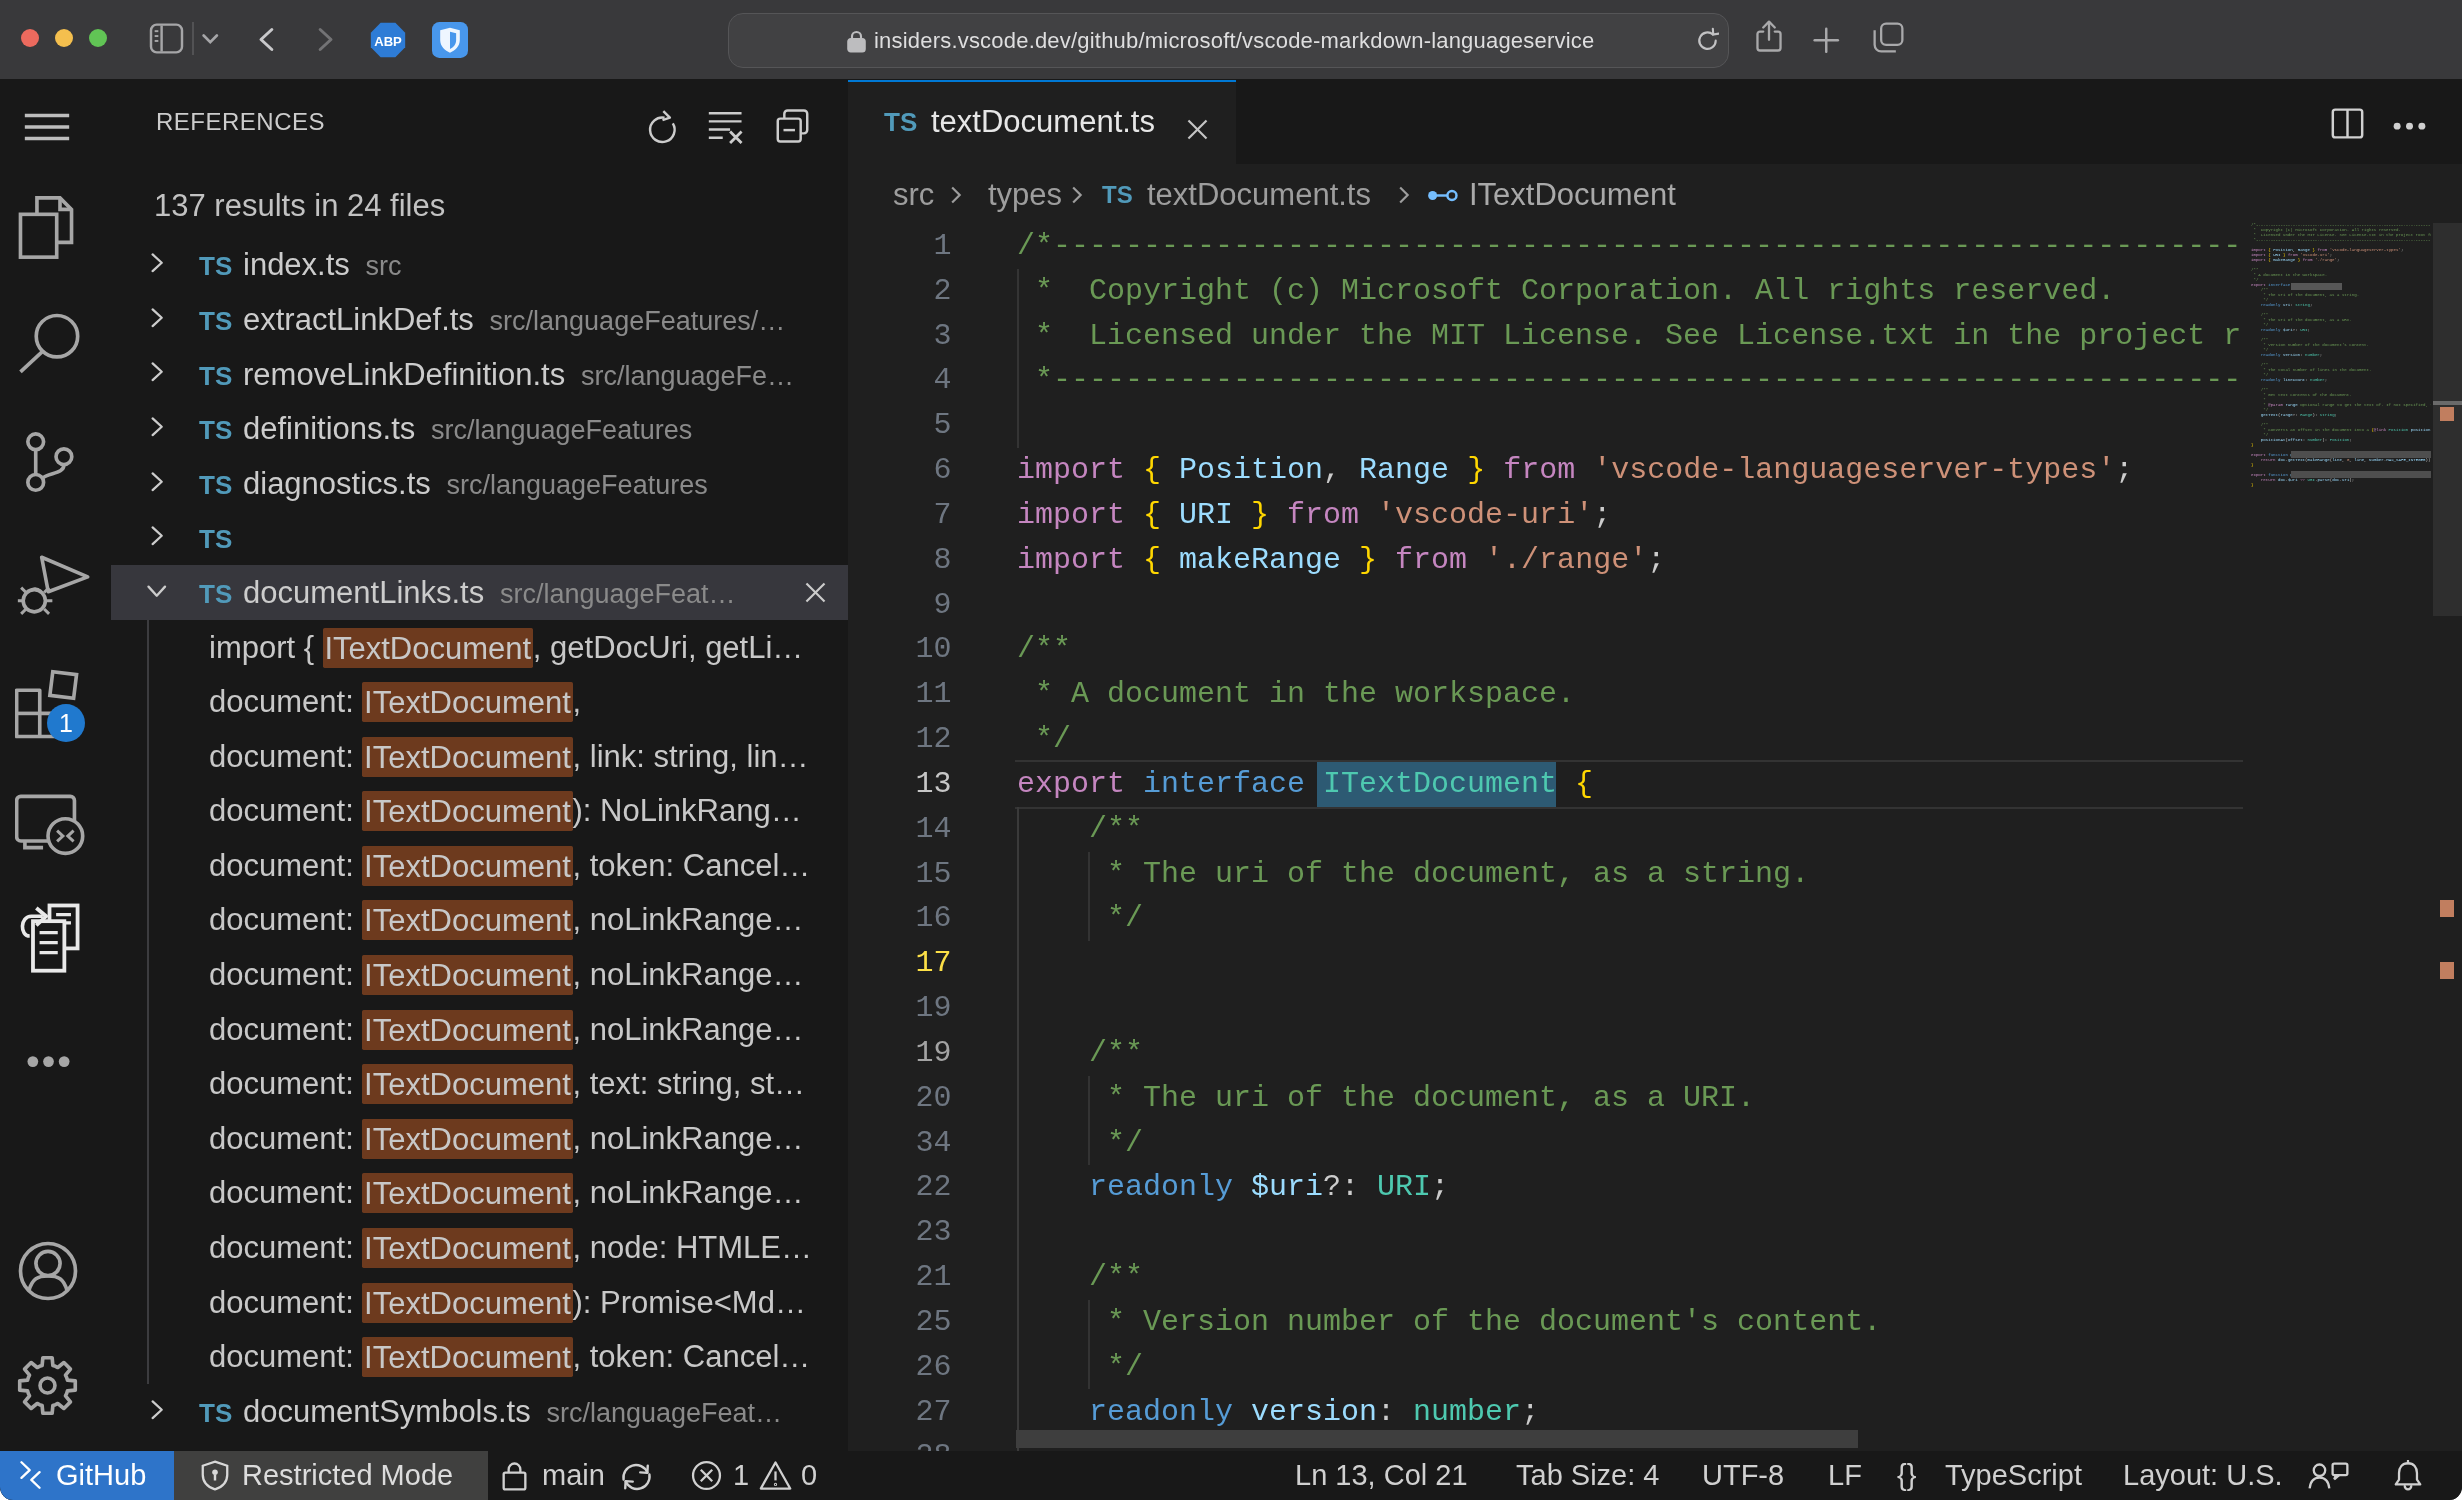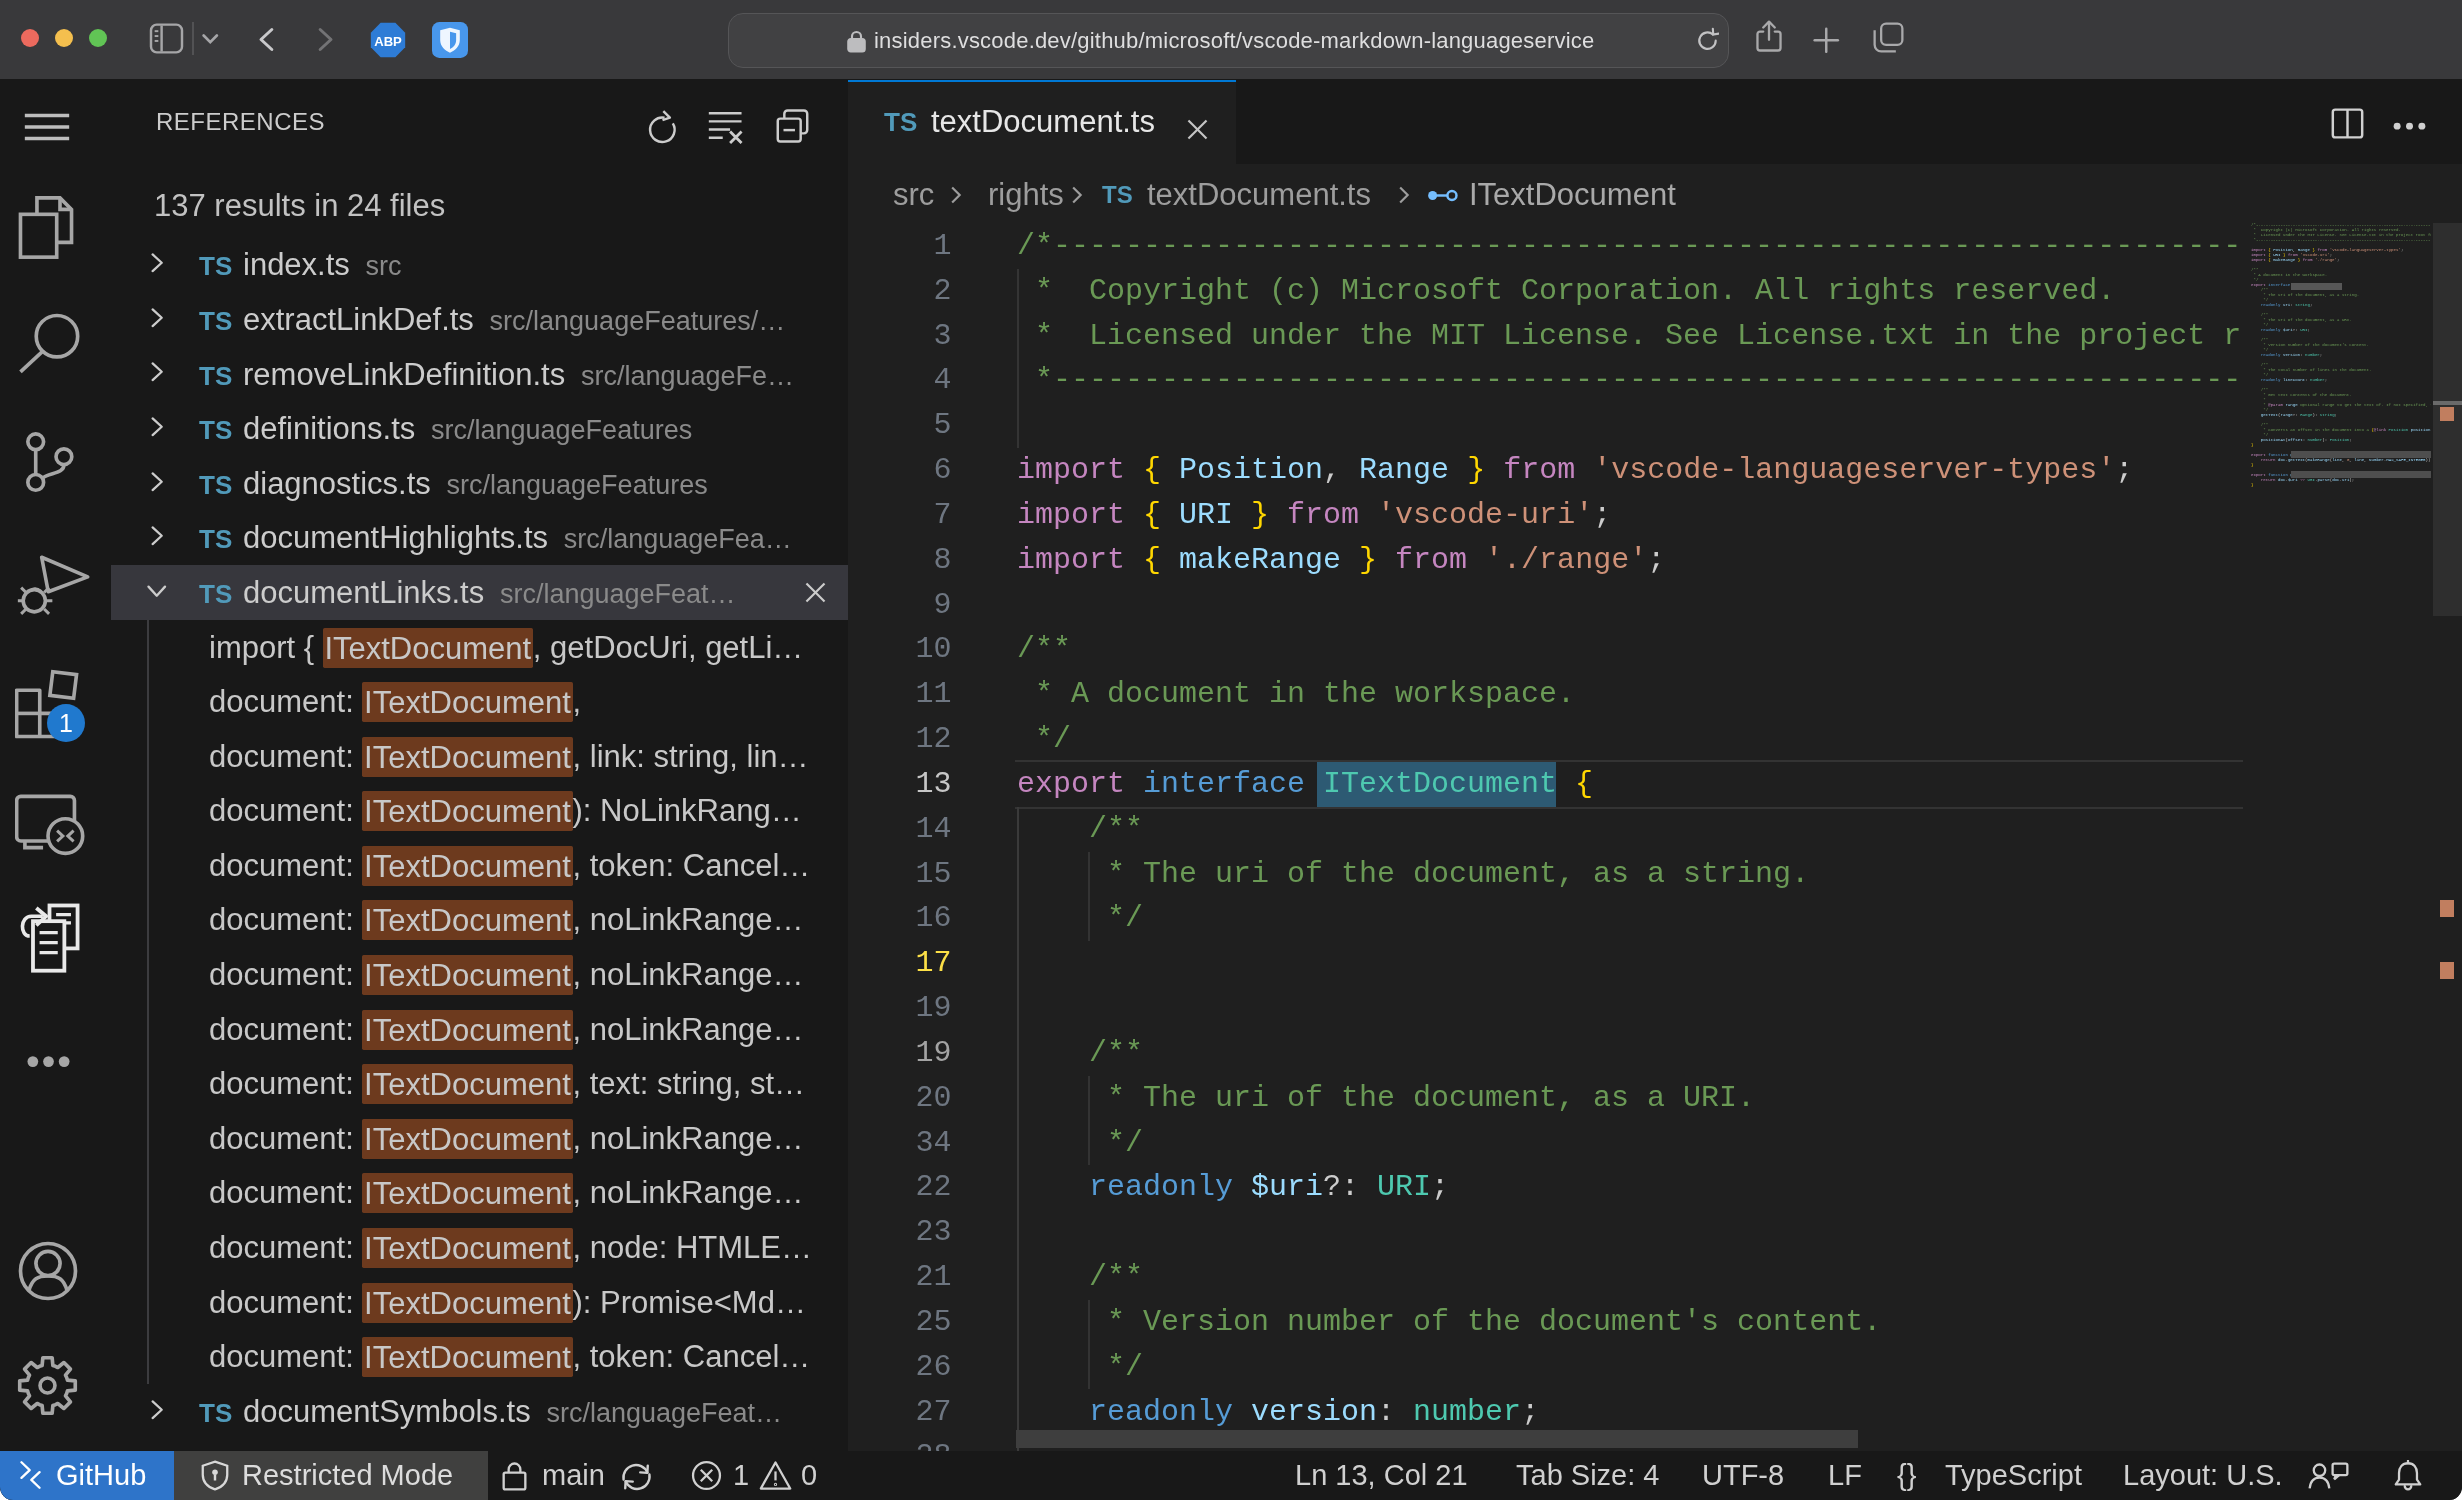--- a/index.html
+++ b/index.html
@@ -228,7 +228,7 @@
 <svg class="abs" style="left:948px;top:185px" width="15" height="20" viewBox="0 0 18 24" fill="none" stroke="#9d9d9d" stroke-width="2.6">
       <polyline points="5,3 14,12 5,21"></polyline>
     </svg>
-<div class="abs" style="left:988px;top:165px;height:60px;line-height:60px;font-size:31px;color:#9d9d9d">rights</div>
+<div class="abs" style="left:988px;top:165px;height:60px;line-height:60px;font-size:31px;color:#9d9d9d">types</div>
 <svg class="abs" style="left:1069px;top:185px" width="15" height="20" viewBox="0 0 18 24" fill="none" stroke="#9d9d9d" stroke-width="2.6">
       <polyline points="5,3 14,12 5,21"></polyline>
     </svg>

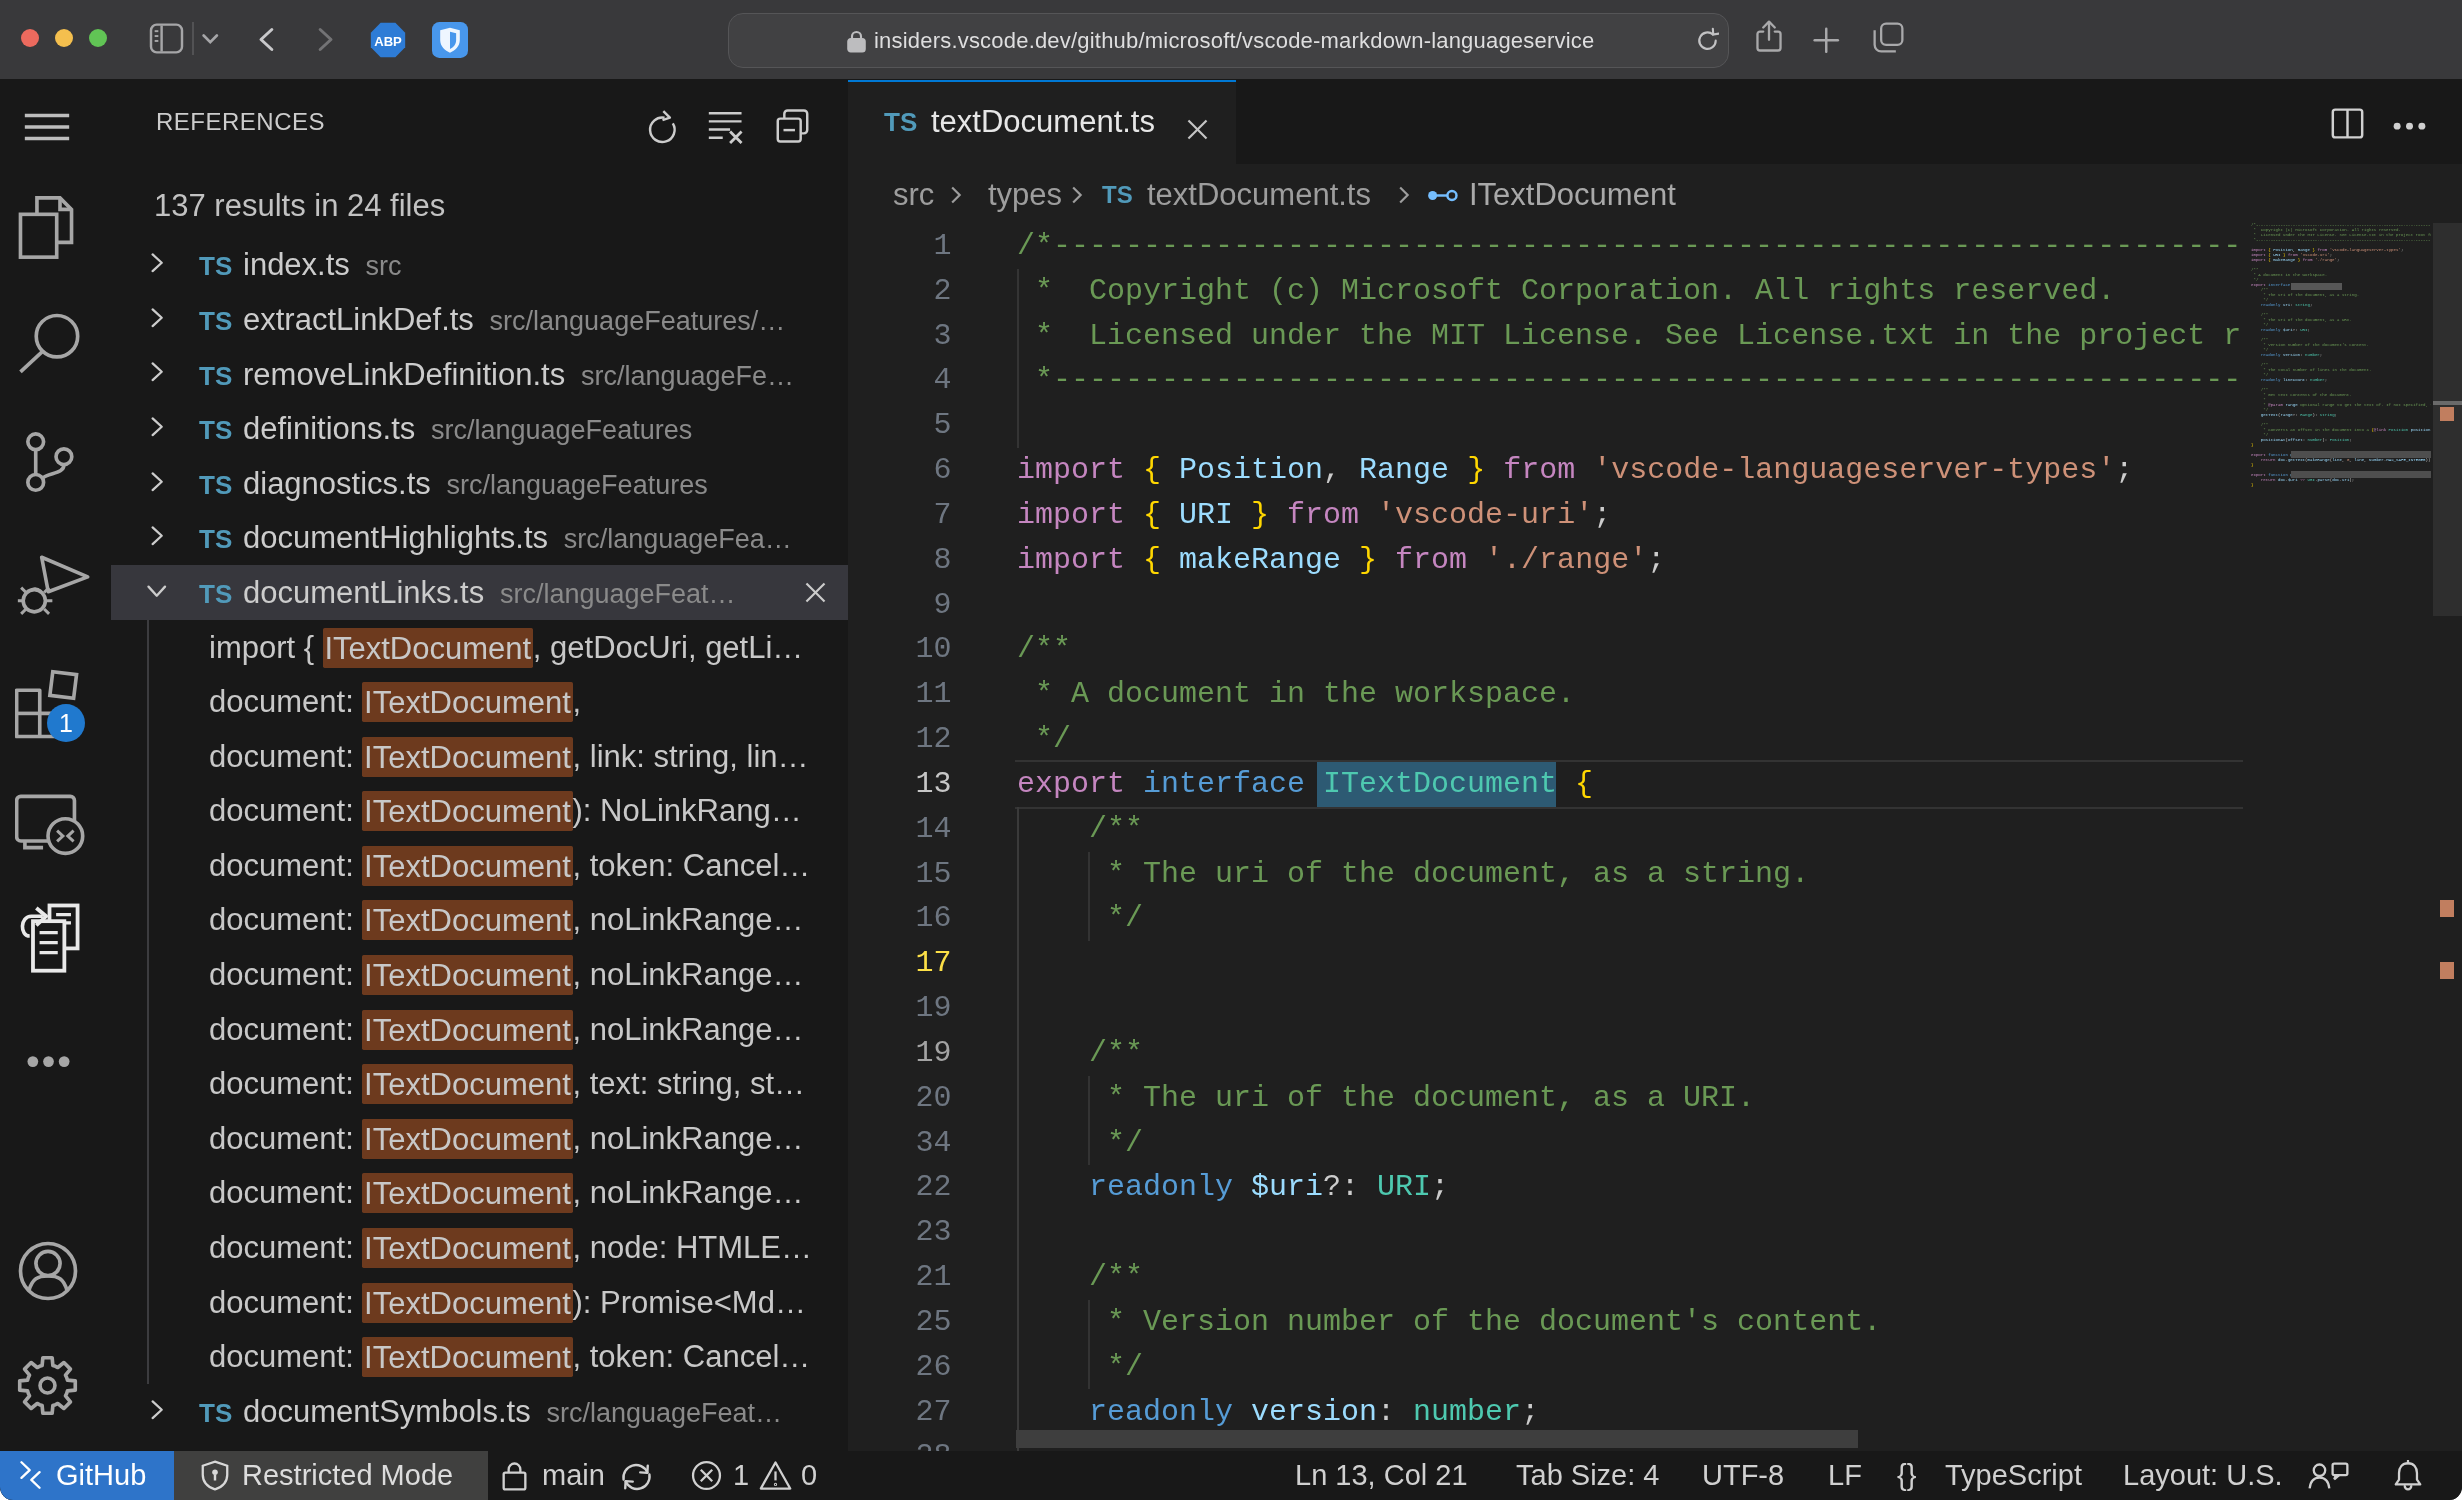--- a/index.html
+++ b/index.html
@@ -175,7 +175,6 @@
       <polyline points="8,3 19,13 8,23"></polyline>
     </svg>
 <div class="row" style="top:510px;left:199px"><span class="badge">TS</span></div>
-<div class="row" style="top:510px;left:243px">documentHighlights.ts<span class="dir" style="margin-left:15.7px">src/languageFea…</span></div>
 <div class="abs" style="left:111px;top:565px;width:737px;height:55px;background:#37373d"></div>
 <svg class="abs" style="left:146px;top:580px" width="21.5" height="21.5" viewBox="0 0 26 26" fill="none" stroke="#cccccc" stroke-width="2.8" stroke-linecap="round" stroke-linejoin="round">
       <polyline points="8,3 19,13 8,23" transform="rotate(90 13 13)"></polyline>

